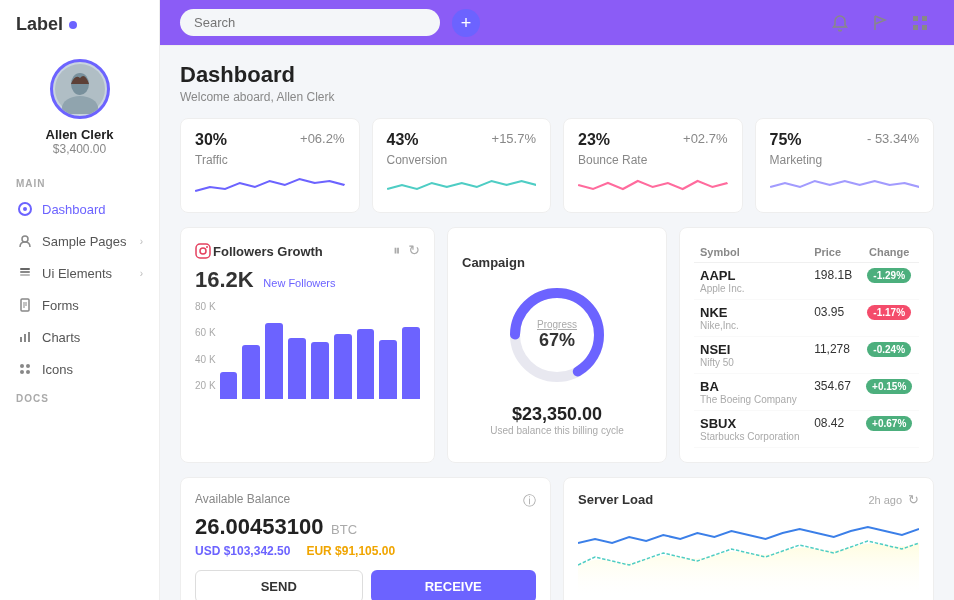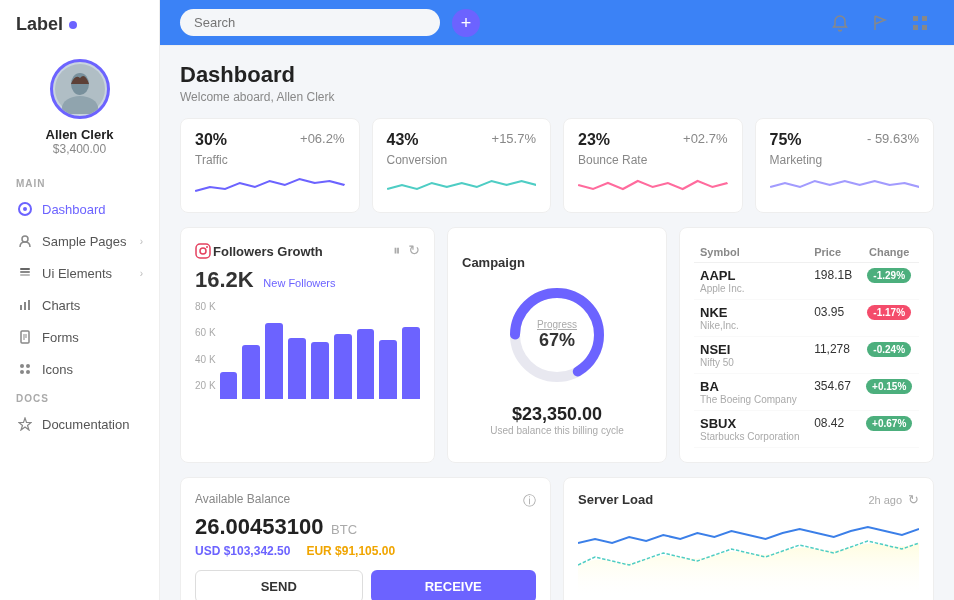--- a/index.html
+++ b/index.html
@@ -25,7 +25,7 @@
     .main { flex: 1; display: flex; flex-direction: column; overflow: hidden; }
 
     
-    .topbar { background: #3b82f6; height: 46px; display: flex; align-items: center; padding: 0 20px; border-bottom: 1px solid #eee; gap: 12px; }
+    .topbar { background: #8b5cf6; height: 46px; display: flex; align-items: center; padding: 0 20px; border-bottom: 1px solid #eee; gap: 12px; }
     .topbar-search { flex: 1; max-width: 260px; background: #f4f6f9; border: none; border-radius: 20px; padding: 6px 14px; font-size: 13px; color: #888; outline: none; }
     .topbar-add-btn { width: 28px; height: 28px; background: #6c63ff; border-radius: 50%; display: flex; align-items: center; justify-content: center; cursor: pointer; color: #fff; font-size: 18px; line-height: 1; border: none; flex-shrink: 0; }
     .topbar-spacer { flex: 1; }

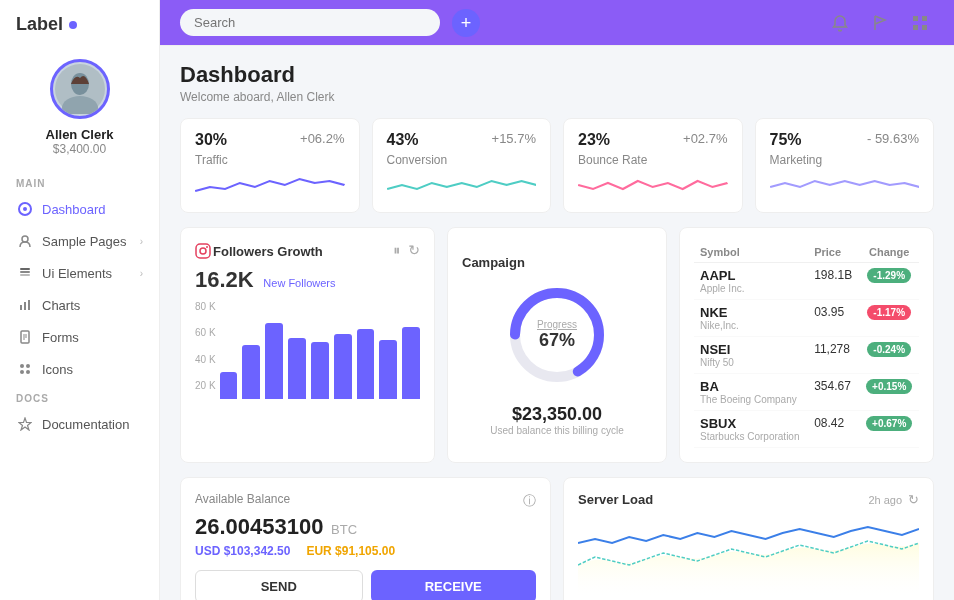--- a/index.html
+++ b/index.html
@@ -272,7 +272,7 @@
       <div class="stat-card">
         <div class="stat-top">
           <span class="stat-pct">75%</span>
-          <span class="stat-change">- 59.63%</span>
+          <span class="stat-change">- 53.34%</span>
         </div>
         <div class="stat-label">Marketing</div>
         <svg class="wave-line stat-wave" viewBox="0 0 100 24" preserveAspectRatio="none">

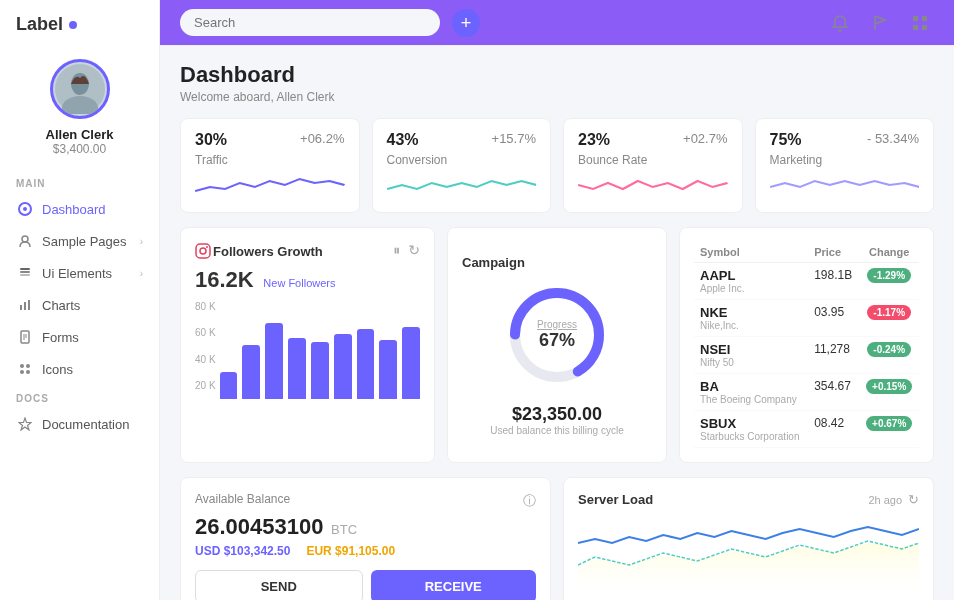--- a/index.html
+++ b/index.html
@@ -162,16 +162,6 @@
   <div class="sidebar-nav-item">
     <span class="sidebar-nav-icon">
       <svg width="14" height="14" viewBox="0 0 14 14">
-          <rect x="2" y="7" width="2" height="5" fill="#888"></rect>
-          <rect x="6" y="4" width="2" height="8" fill="#888"></rect>
-          <rect x="10" y="2" width="2" height="10" fill="#888"></rect>
-        </svg>
-    </span>
-    <span>Charts</span>
-  </div>
-  <div class="sidebar-nav-item">
-    <span class="sidebar-nav-icon">
-      <svg width="14" height="14" viewBox="0 0 14 14">
           <rect x="3" y="1" width="8" height="12" rx="1" fill="none" stroke="#888" stroke-width="1.5"></rect>
           <line x1="5" y1="5" x2="9" y2="5" stroke="#888" stroke-width="1"></line>
           <line x1="5" y1="7" x2="9" y2="7" stroke="#888" stroke-width="1"></line>
@@ -179,6 +169,16 @@
         </svg>
     </span>
     <span>Forms</span>
+  </div>
+  <div class="sidebar-nav-item">
+    <span class="sidebar-nav-icon">
+      <svg width="14" height="14" viewBox="0 0 14 14">
+          <rect x="2" y="7" width="2" height="5" fill="#888"></rect>
+          <rect x="6" y="4" width="2" height="8" fill="#888"></rect>
+          <rect x="10" y="2" width="2" height="10" fill="#888"></rect>
+        </svg>
+    </span>
+    <span>Charts</span>
   </div>
   <div class="sidebar-nav-item">
     <span class="sidebar-nav-icon">

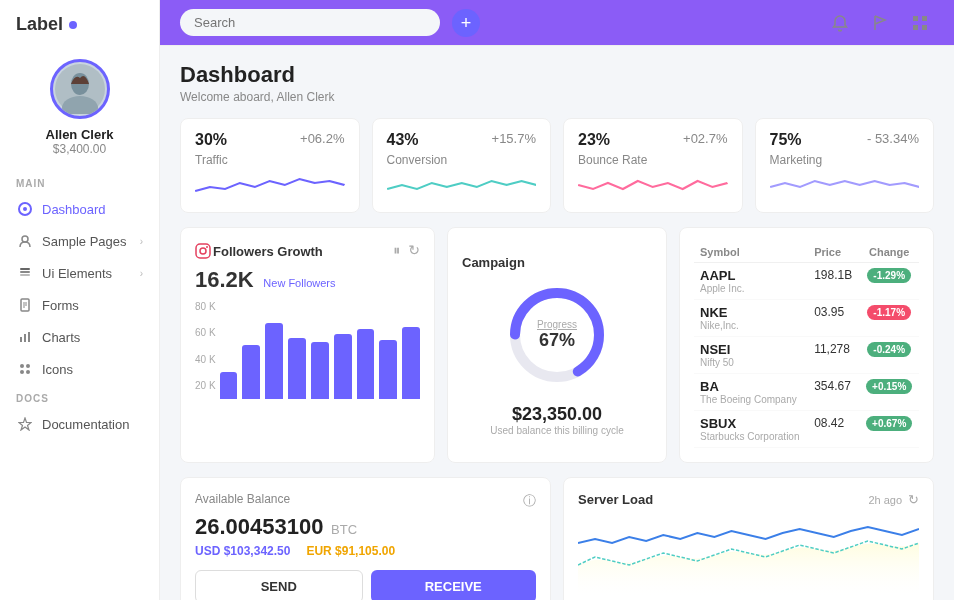--- a/index.html
+++ b/index.html
@@ -193,14 +193,6 @@
   </div>
 
   <div class="sidebar-section-label">DOCS</div>
-  <div class="sidebar-nav-item">
-    <span class="sidebar-nav-icon">
-      <svg width="14" height="14" viewBox="0 0 14 14">
-          <polygon points="7,1 8.5,5.5 13,5.5 9.5,8.5 11,13 7,10 3,13 4.5,8.5 1,5.5 5.5,5.5" fill="none" stroke="#888" stroke-width="1.2"></polygon>
-        </svg>
-    </span>
-    <span>Documentation</span>
-  </div>
 </div>
 
 <div class="main">

